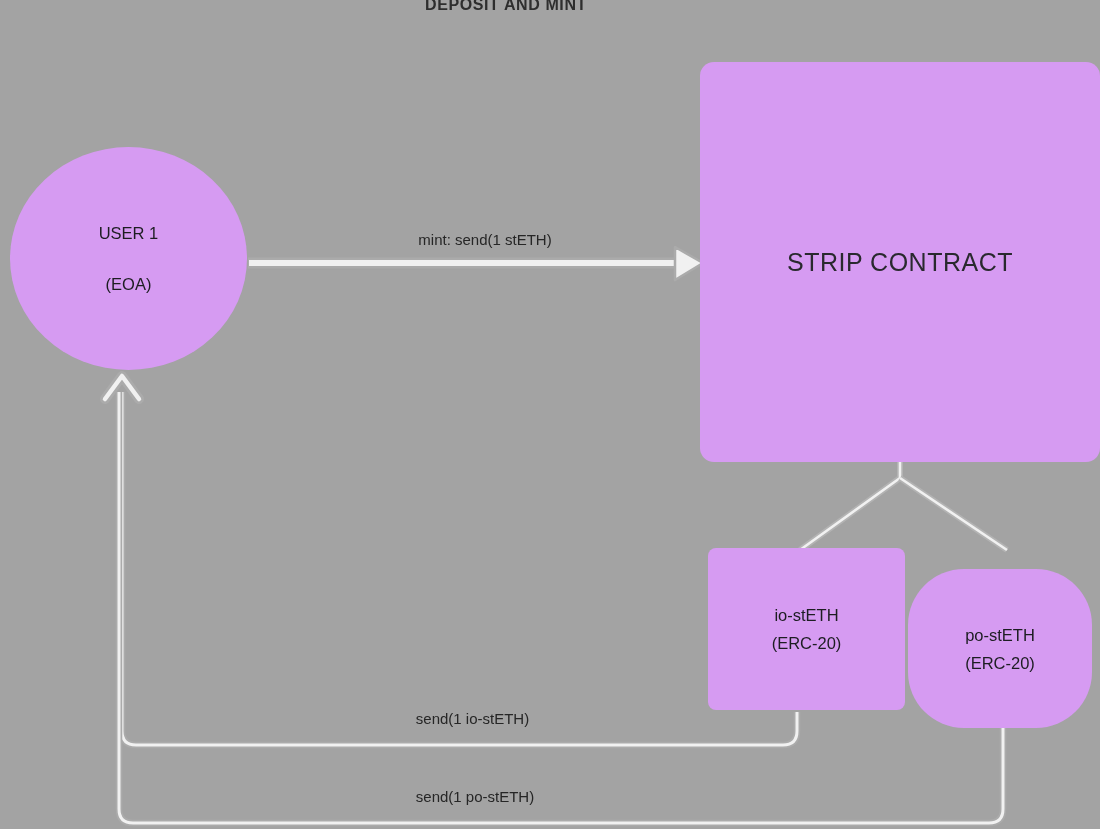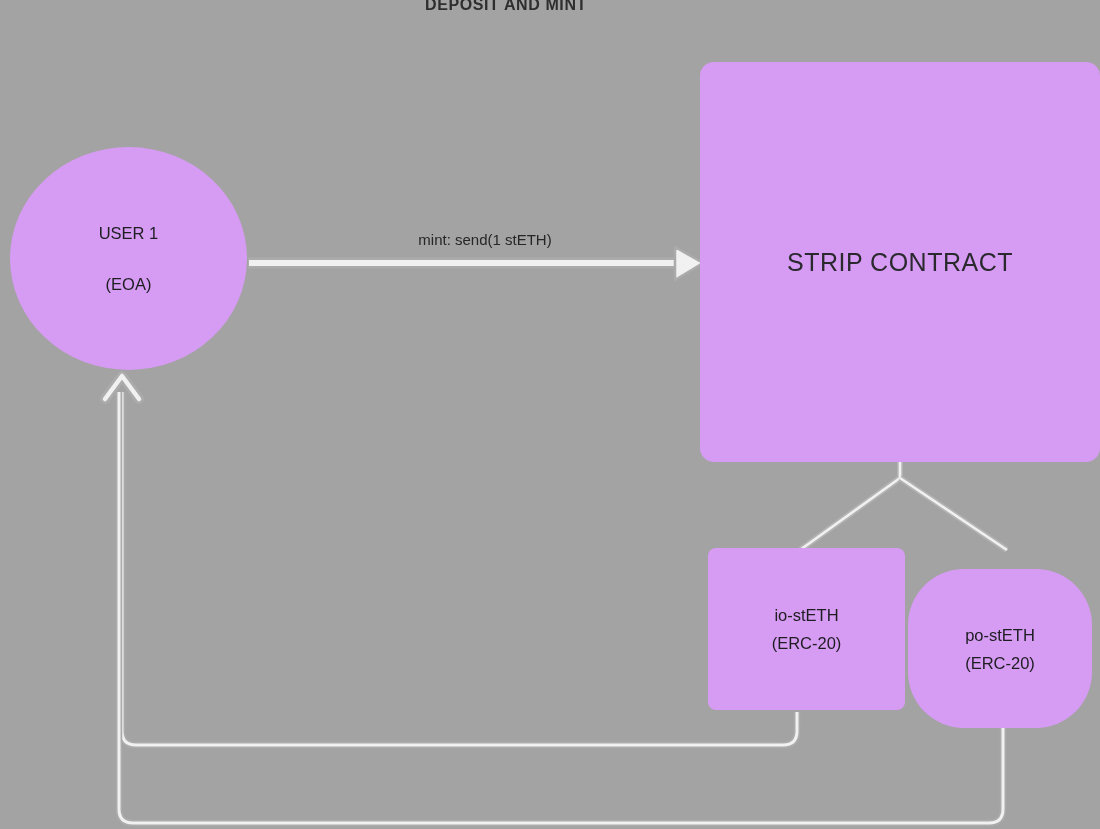--- a/index.html
+++ b/index.html
@@ -112,6 +112,7 @@
   </div>
 
   <div class="edge-label label-mint">mint: send(1 stETH)</div>
+  <div class="edge-label label-send-io">send(1 io-stETH)</div>
 
 </div>
 

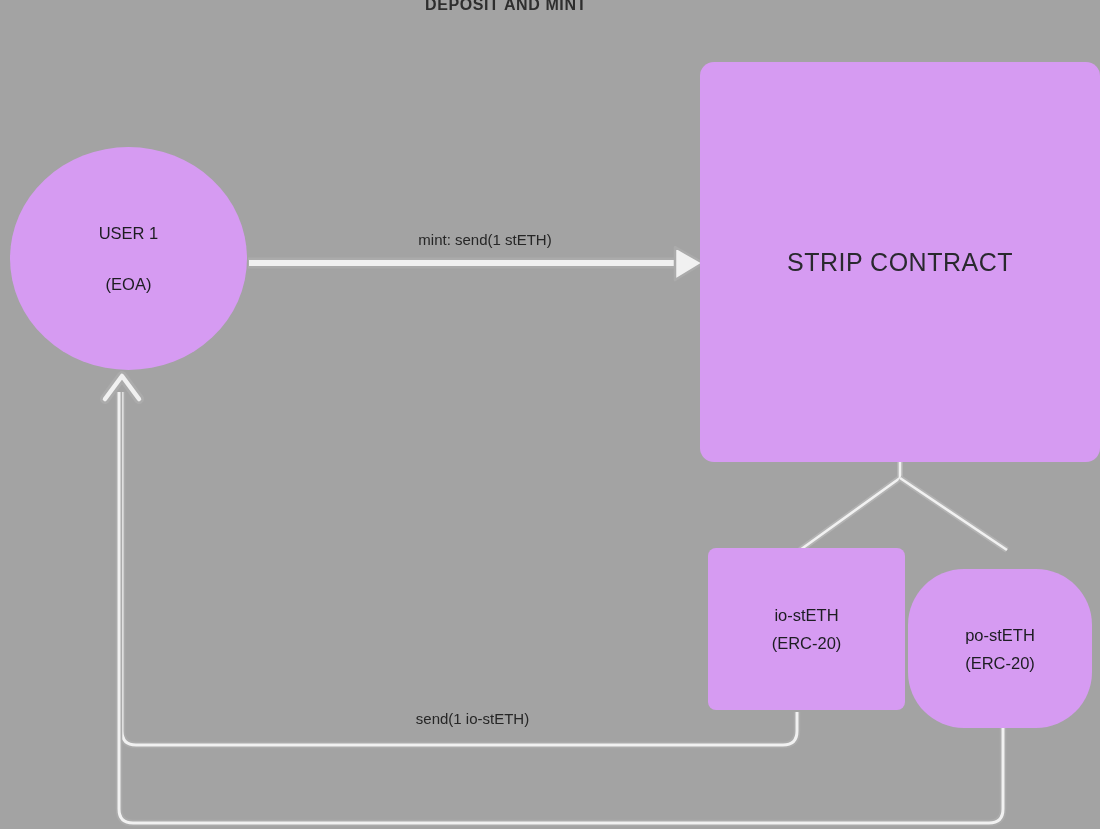--- a/index.html
+++ b/index.html
@@ -113,6 +113,7 @@
 
   <div class="edge-label label-mint">mint: send(1 stETH)</div>
   <div class="edge-label label-send-io">send(1 io-stETH)</div>
+  <div class="edge-label label-send-po">send(1 po-stETH)</div>
 
 </div>
 

